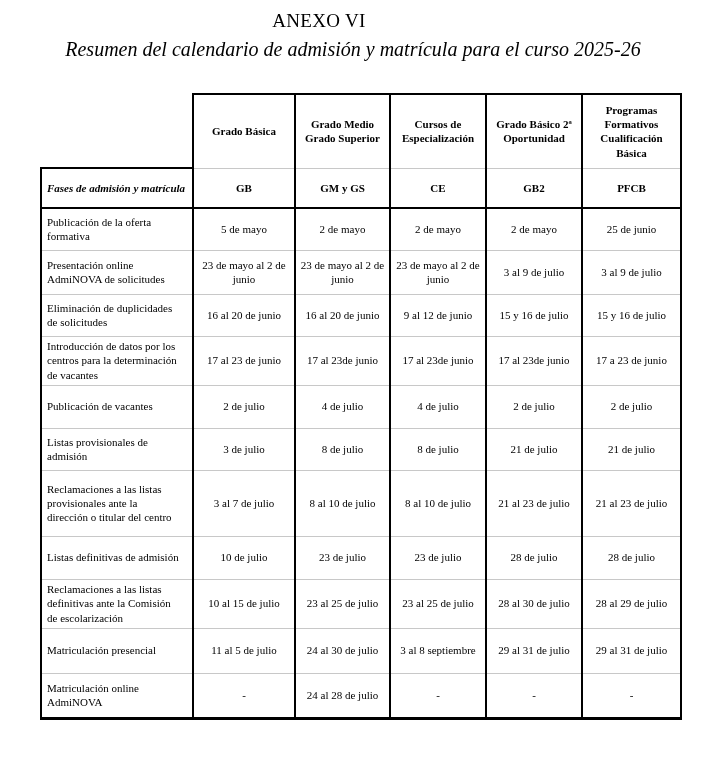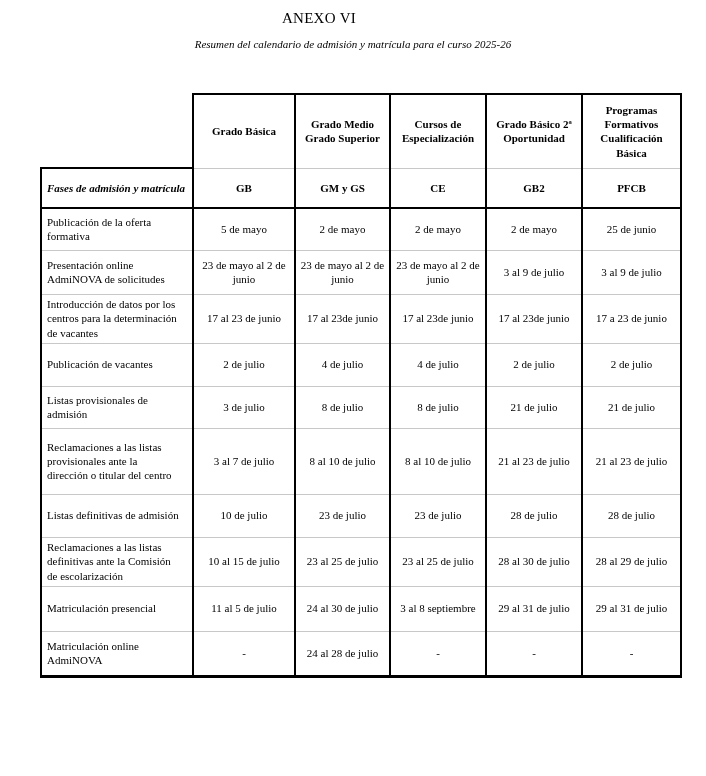--- a/index.html
+++ b/index.html
@@ -14,7 +14,7 @@
   .page-title {
     position: absolute; top: 10px; left: 0;
     width: 638px; text-align: center;
-    font-size: 15px; font-weight: normal;
+    font-size: 19px; font-weight: normal;
     letter-spacing: 0.3px;
   }
   .page-subtitle {

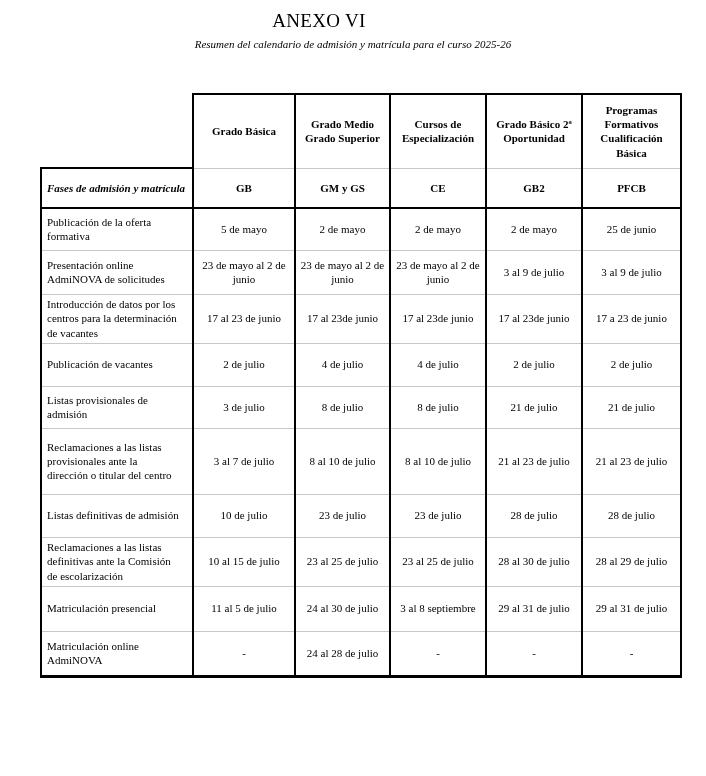--- a/index.html
+++ b/index.html
@@ -20,7 +20,7 @@
   .page-subtitle {
     position: absolute; top: 38px; left: 0;
     width: 706px; text-align: center;
-    font-size: 11px; font-style: italic;
+    font-size: 20px; font-style: italic;
   }
   table.cal {
     position: absolute; left: 40px; top: 93px;

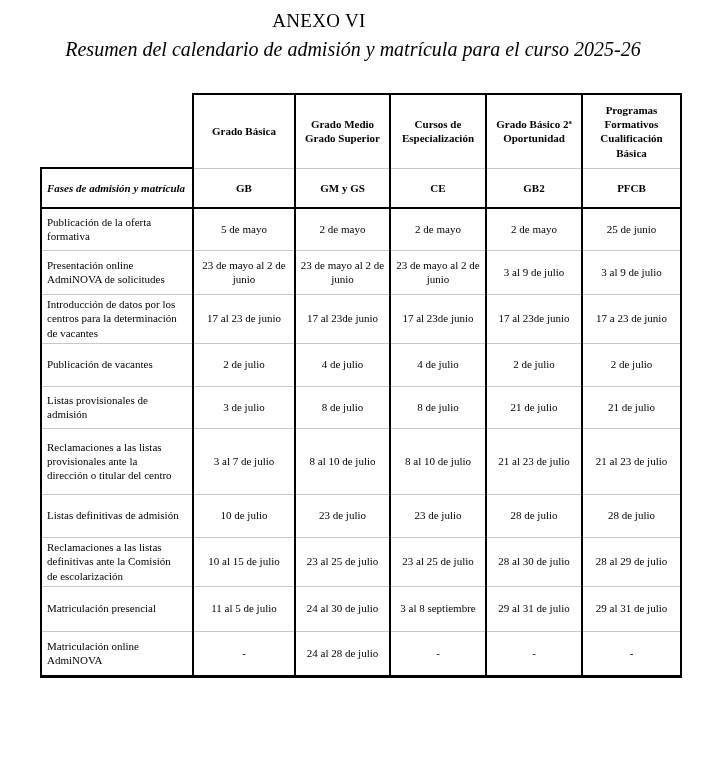--- a/index.html
+++ b/index.html
@@ -138,6 +138,14 @@
     <td class="val">3 al 9 de julio</td>
     <td class="val">3 al 9 de julio</td>
   </tr>
+  <tr class="datarow ht42">
+    <td class="rowlabel">Eliminación de duplicidades de solicitudes</td>
+    <td class="val">16 al 20 de junio</td>
+    <td class="val">16 al 20 de junio</td>
+    <td class="val">9 al 12 de junio</td>
+    <td class="val">15 y 16 de julio</td>
+    <td class="val">15 y 16 de julio</td>
+  </tr>
   <tr class="datarow ht49">
     <td class="rowlabel">Introducción de datos por los centros para la determinación de vacantes</td>
     <td class="val">17 al 23 de junio</td>

